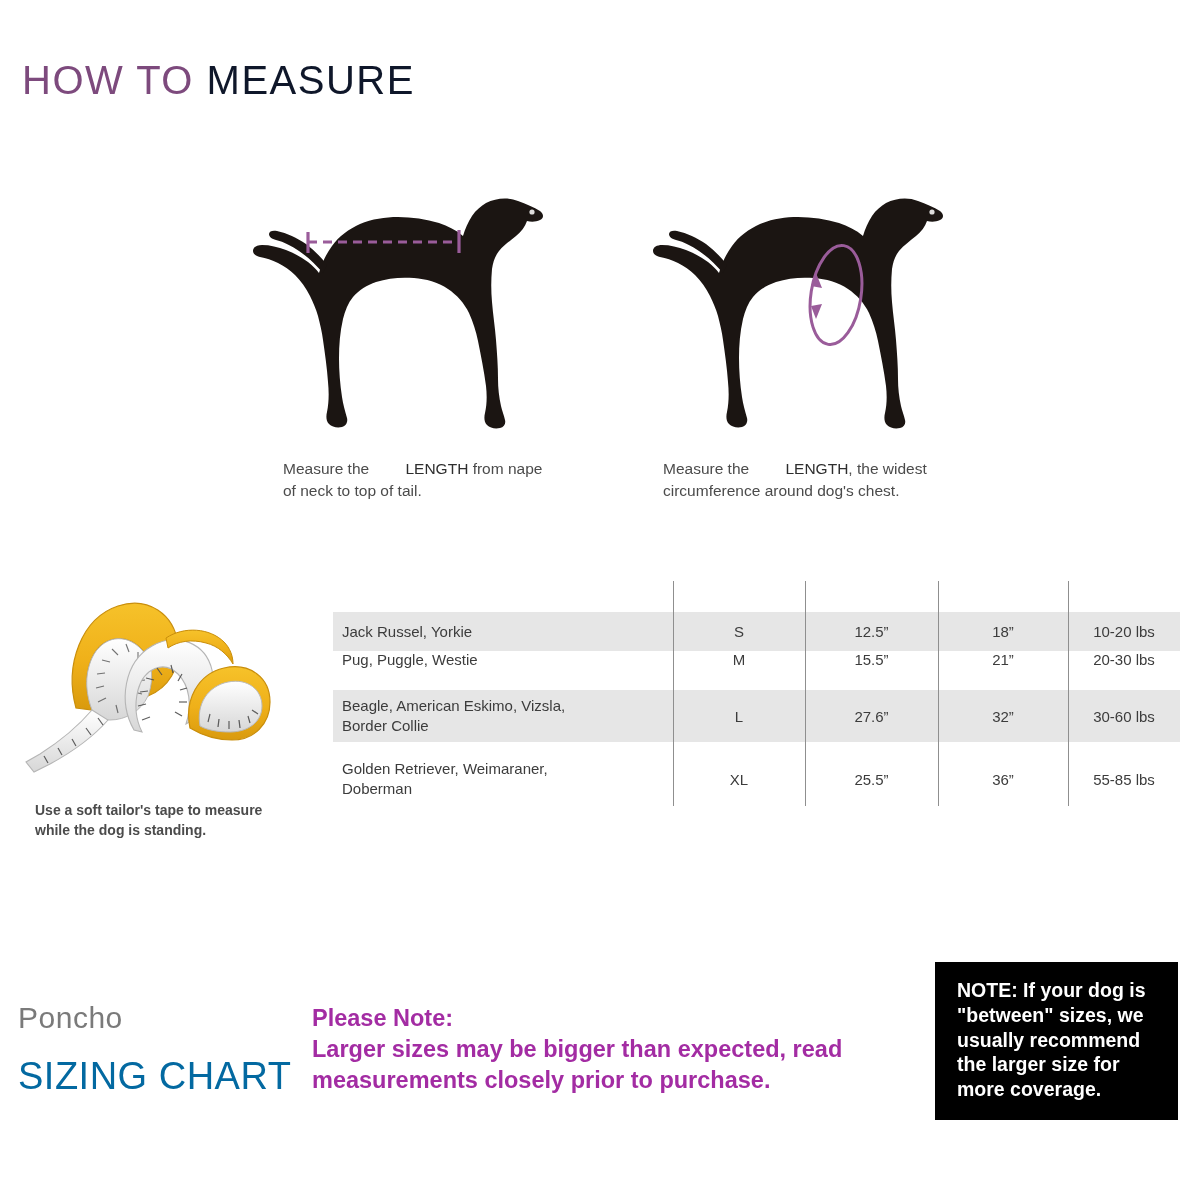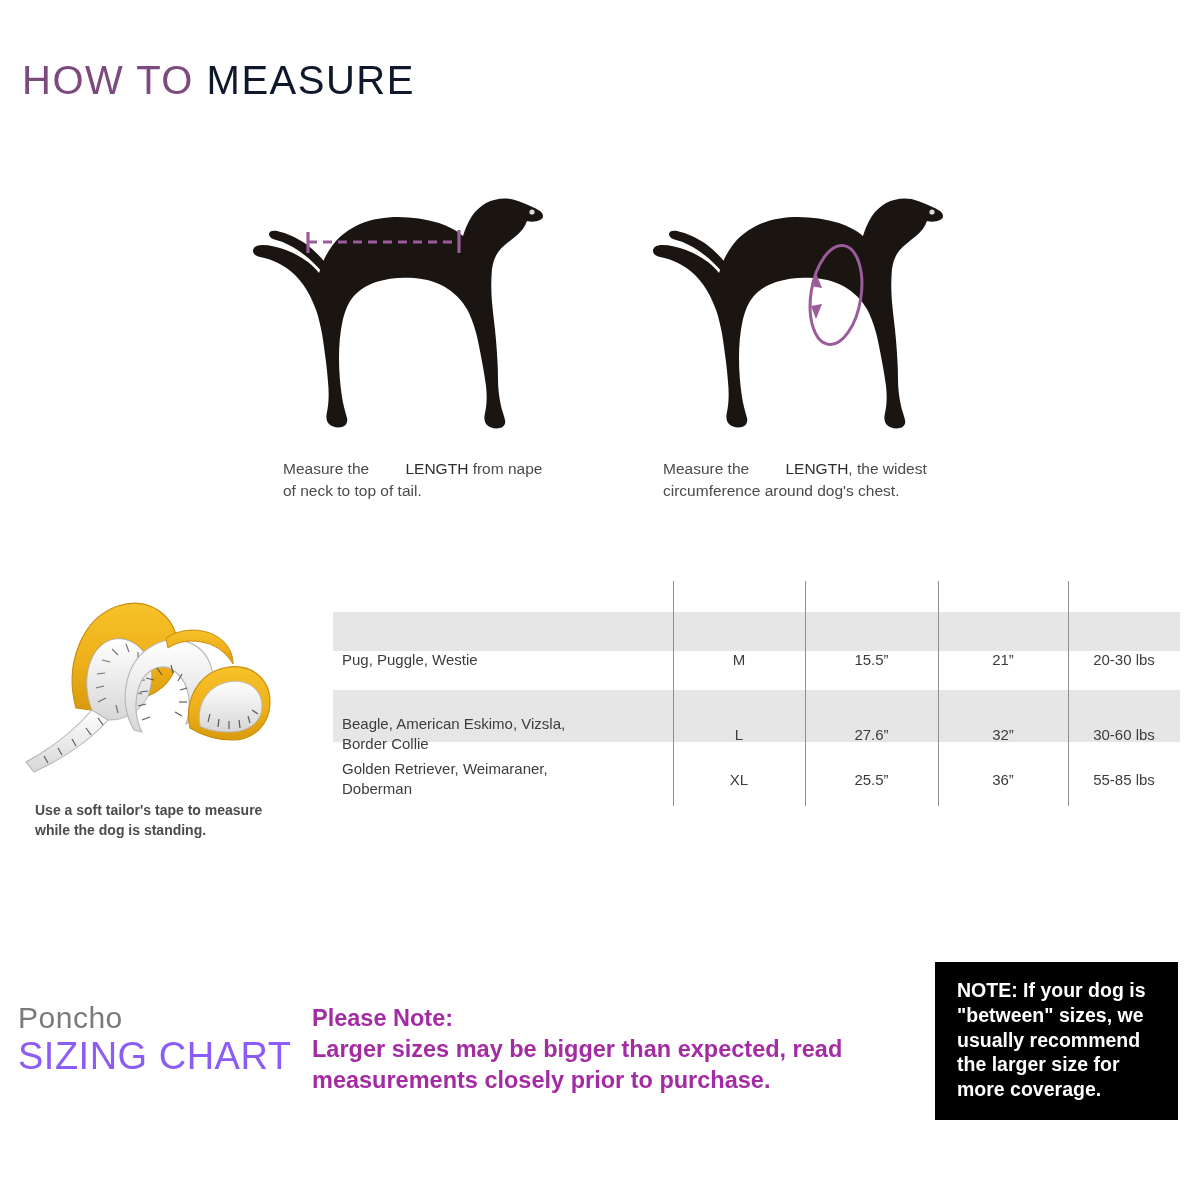--- a/index.html
+++ b/index.html
@@ -421,6 +421,13 @@
     <div class="row shaded" style="top:109px;height:52px;"></div>
 
 
+    <div class="row row-body" style="top:31px;height:39px;">
+      <div class="cell c-breed">Jack Russel, Yorkie</div>
+      <div class="cell c-size">S</div>
+      <div class="cell c-length">12.5”</div>
+      <div class="cell c-girth">18”</div>
+      <div class="cell c-weight">10-20 lbs</div>
+    </div>
 
     <div class="row row-body" style="top:54px;height:49px;">
       <div class="cell c-breed">Pug, Puggle, Westie</div>

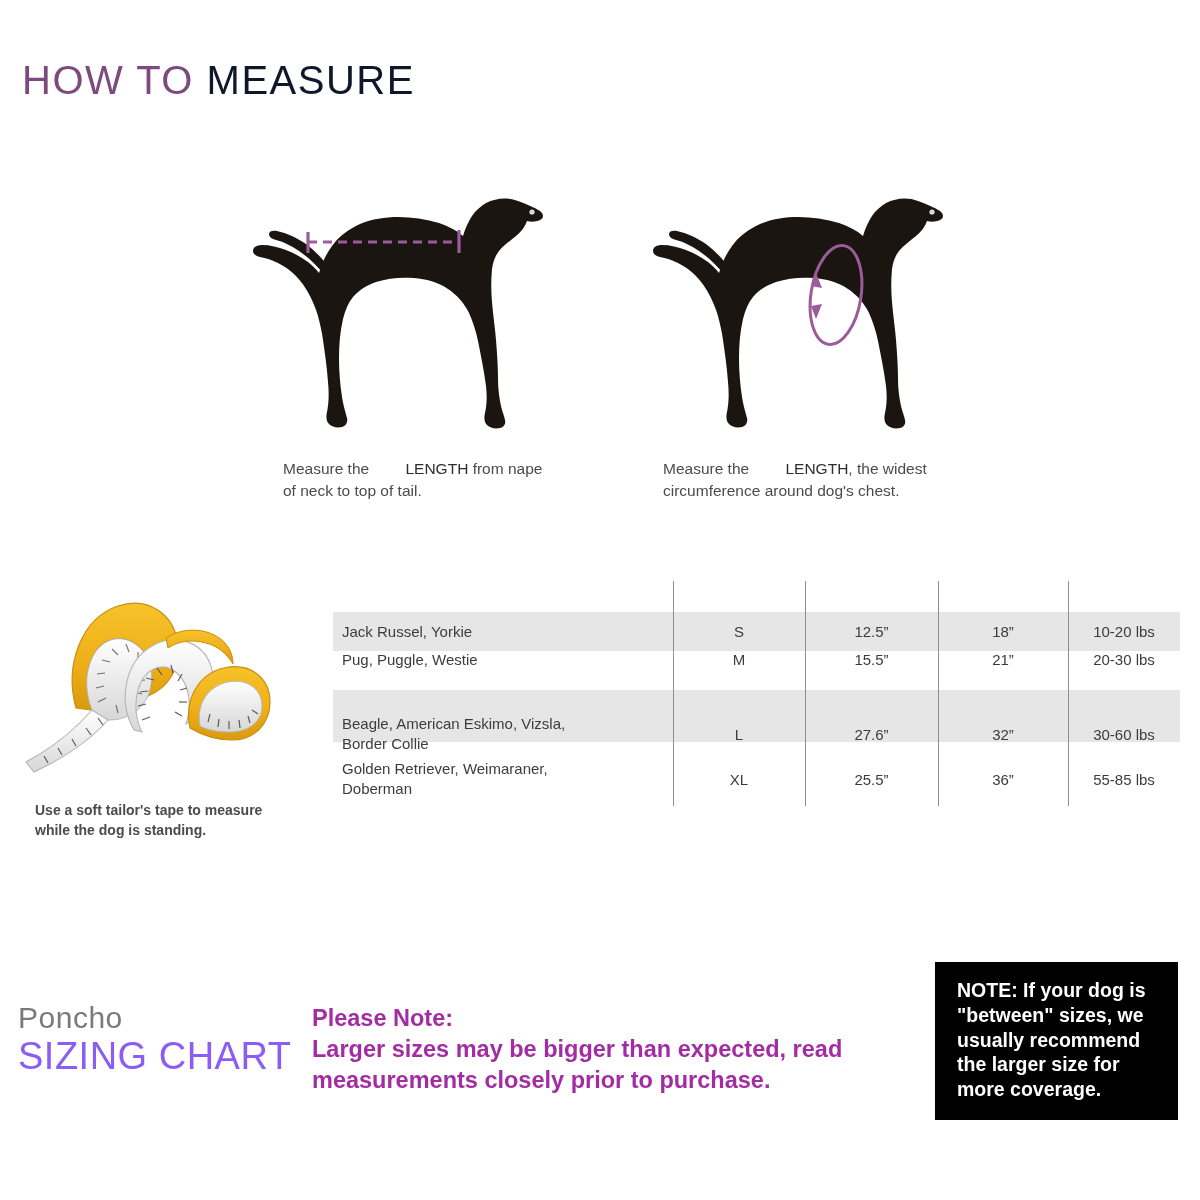--- a/index.html
+++ b/index.html
@@ -437,7 +437,7 @@
       <div class="cell c-weight">20-30 lbs</div>
     </div>
 
-    <div class="row row-body" style="top:127px;height:52px;">
+    <div class="row row-body" style="top:109px;height:52px;">
       <div class="cell c-breed" style="white-space:pre-line;">Beagle, American Eskimo, Vizsla,
 Border Collie</div>
       <div class="cell c-size">L</div>

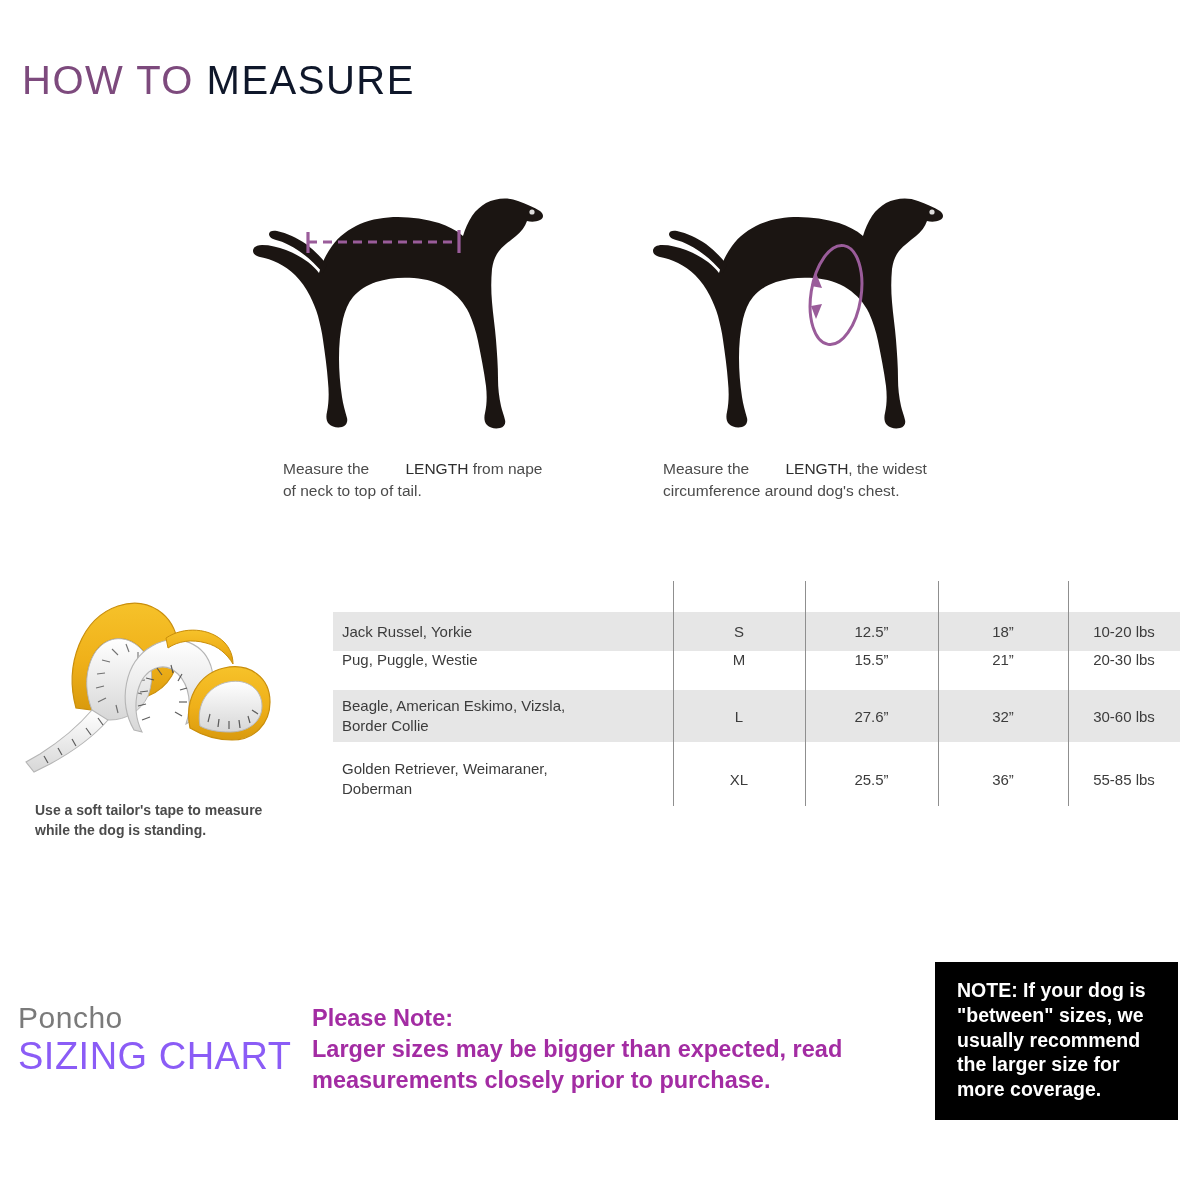--- a/index.html
+++ b/index.html
@@ -137,10 +137,10 @@
   }
   #brand-line2 {
     font-size: 38px;
-    color: #8b5cf6;
+    color: #0369a1;
     font-weight: 400;
     letter-spacing: 0.5px;
-    margin-top: 4px;
+    margin-top: 24px;
   }
 
   #please-note {

